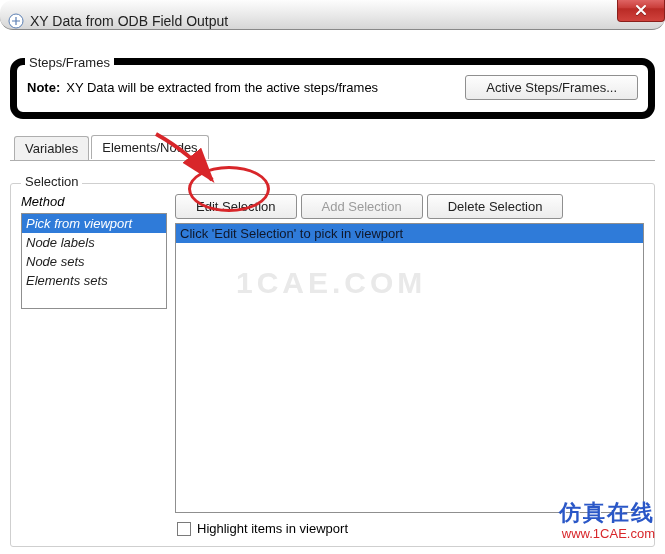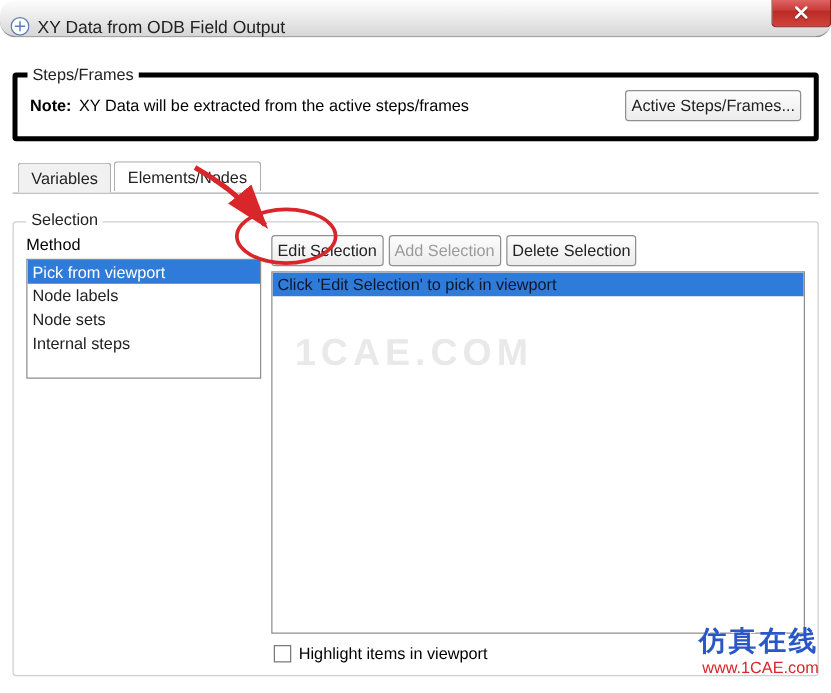--- a/index.html
+++ b/index.html
@@ -50,8 +50,8 @@
   }
 
   .groupbox {
-    border: 4px solid #000000;
-    border-radius: 3px;
+    border: 7px solid #000000;
+    border-radius: 13px;
     padding: 10px 10px 12px 10px;
     margin-top: 20px;
     position: relative;

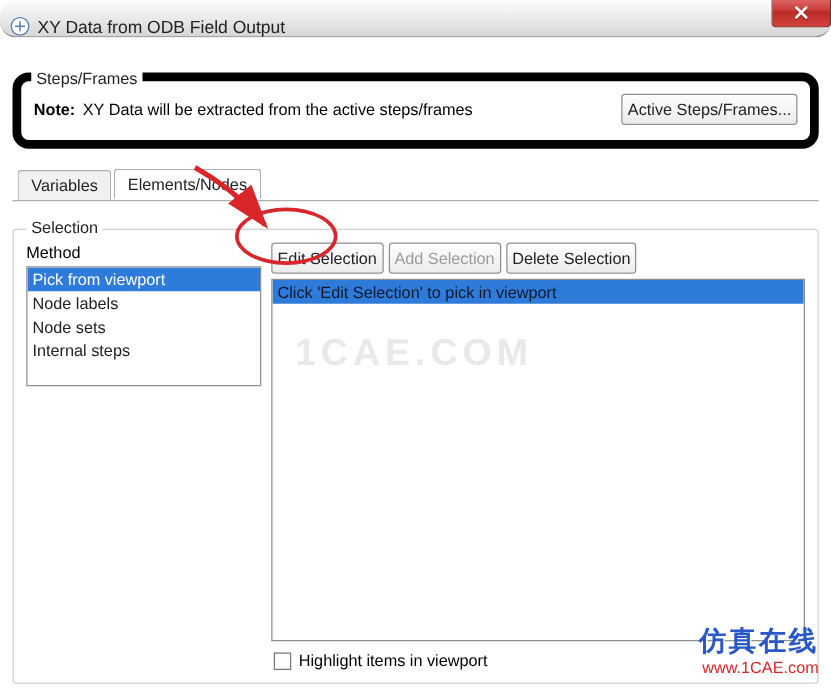--- a/index.html
+++ b/index.html
@@ -75,7 +75,7 @@
     background: linear-gradient(to bottom, #fdfdfd, #ececec);
     border: 1px solid #8f8f8f;
     border-radius: 3px;
-    padding: 4px 4px;
+    padding: 4px 20px;
     color: #222;
     font-family: inherit;
     font-size: 13px;

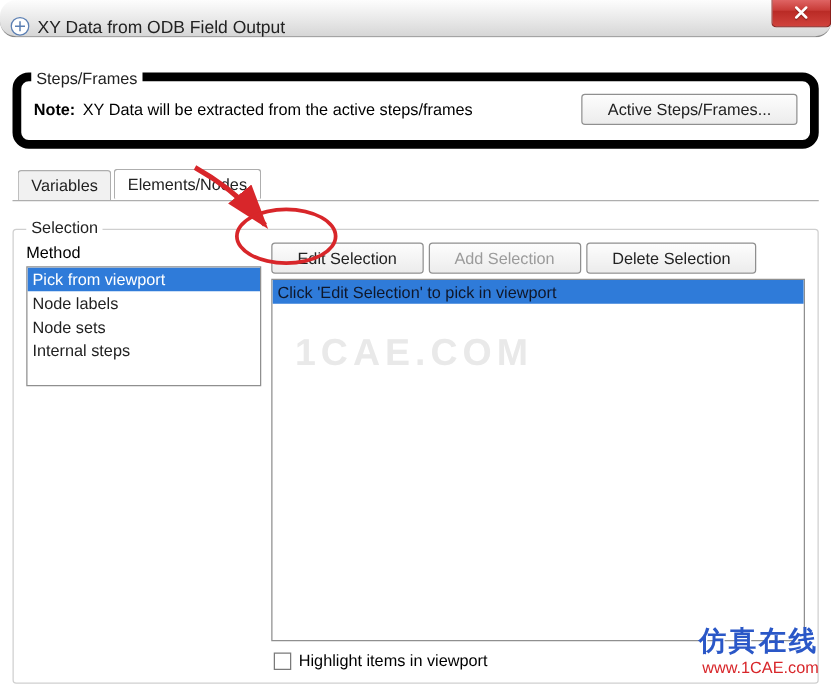--- a/index.html
+++ b/index.html
@@ -135,7 +135,7 @@
     gap: 8px;
     align-items: flex-start;
   }
-  .methodcol { width: 188px; }
+  .methodcol { width: 146px; font-style: italic; }
   .method-label { margin-bottom: 4px; }
 
   .methodlist {

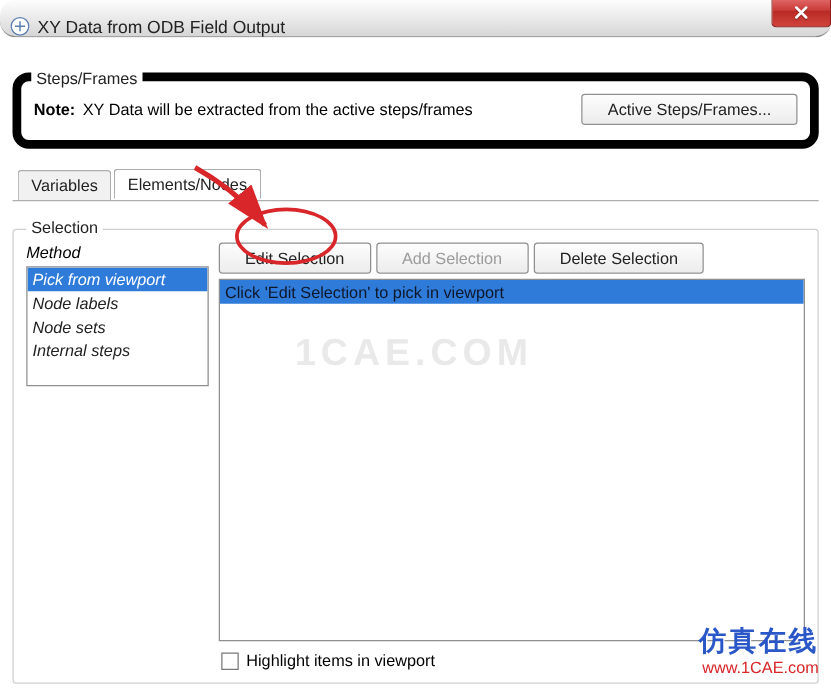--- a/index.html
+++ b/index.html
@@ -280,7 +280,7 @@
           <div class="item selected">Pick from viewport</div>
           <div class="item">Node labels</div>
           <div class="item">Node sets</div>
-          <div class="item">Internal steps</div>
+          <div class="item">Elements sets</div>
         </div>
       </div>
 

